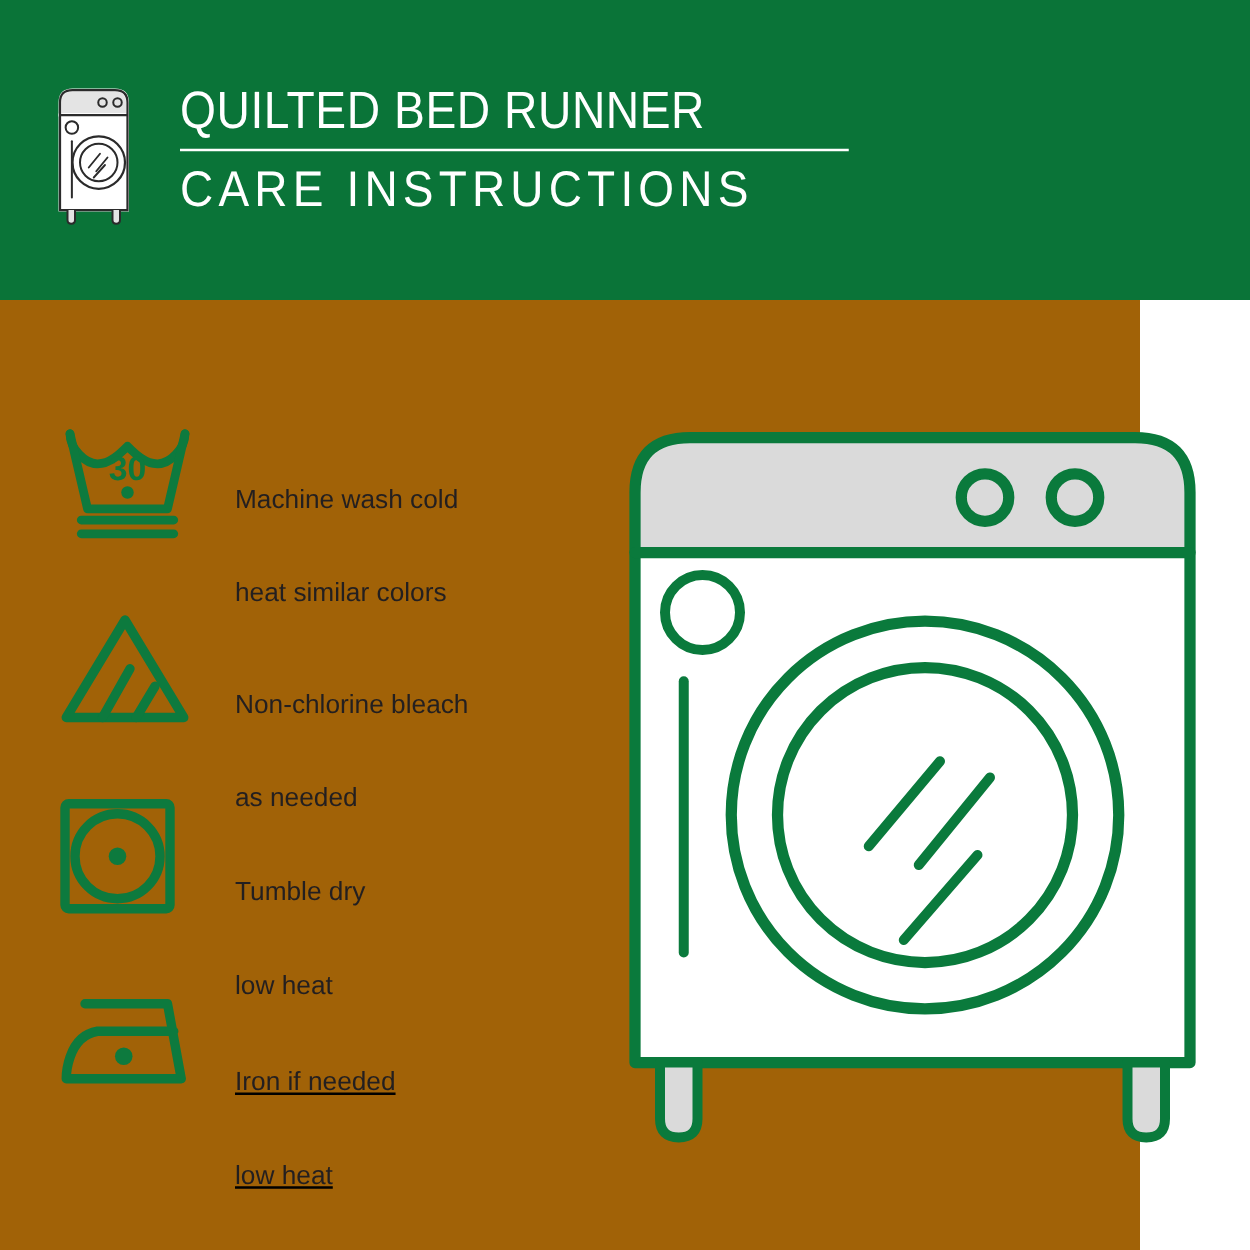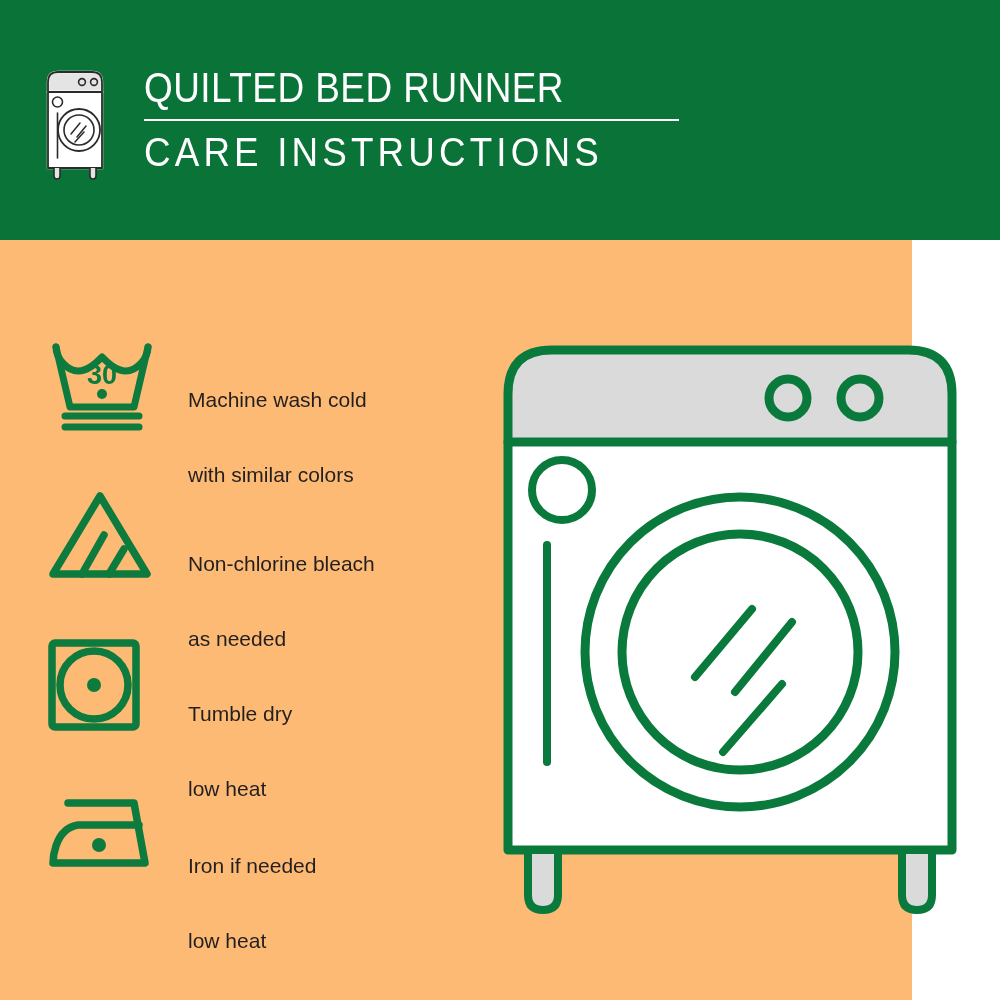--- a/index.html
+++ b/index.html
@@ -13,7 +13,7 @@
   .page {
     position:relative;
     width:912px; height:1000px;
-    background:#fdba74;
+    background:#a16207;
   }
 
   

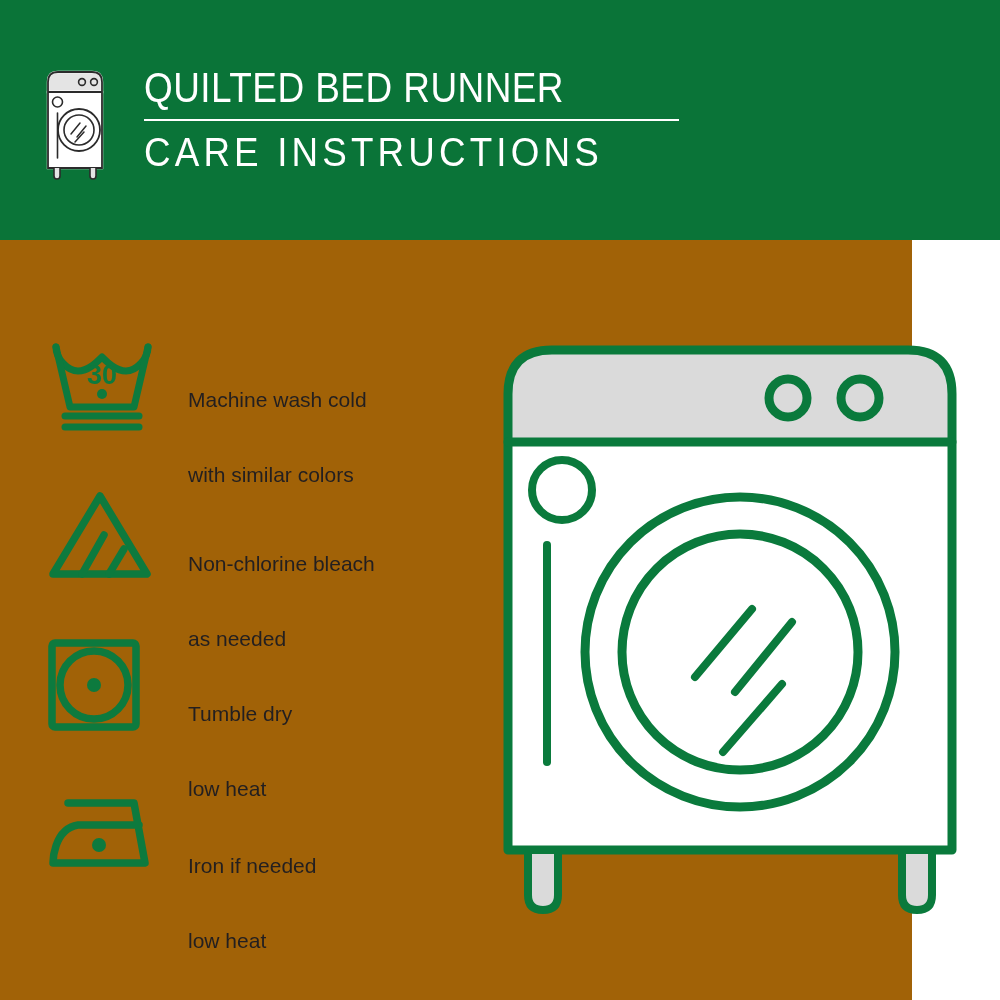--- a/index.html
+++ b/index.html
@@ -177,7 +177,7 @@
       </div>
       <div class="care-label">
         <span class="ln">Machine wash cold</span>
-        <span class="ln">with similar colors</span>
+        <span class="ln">heat similar colors</span>
       </div>
     </div>
 

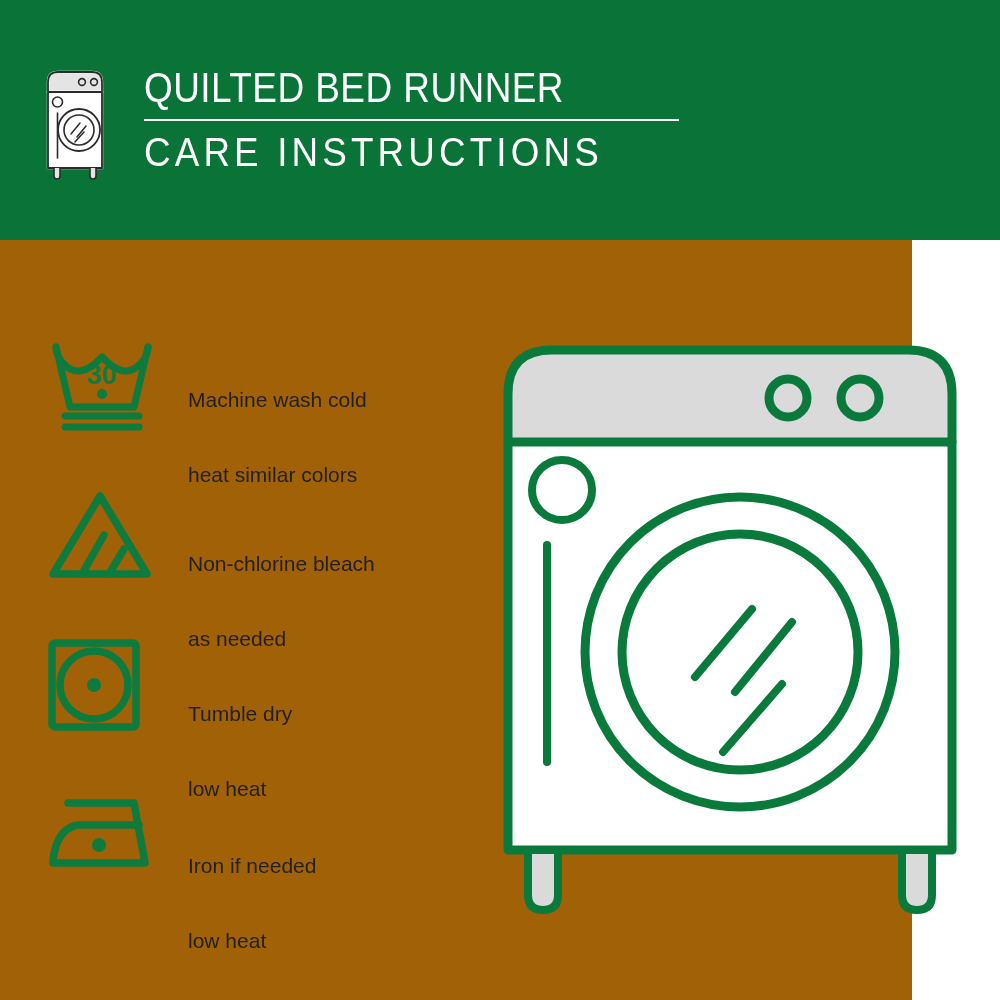--- a/index.html
+++ b/index.html
@@ -101,7 +101,7 @@
   .row-wash   { height:150px; }
   .row-bleach { height:150px; }
   .row-dry    { height:148px; }
-  .row-iron   { height:140px; }
+  .row-iron   { height:140px;text-decoration:underline; }
   .row-bleach .care-label { padding-top:22px; }
   .row-dry    .care-label { padding-top:22px; }
   .row-iron   .care-label { padding-top:26px; }

